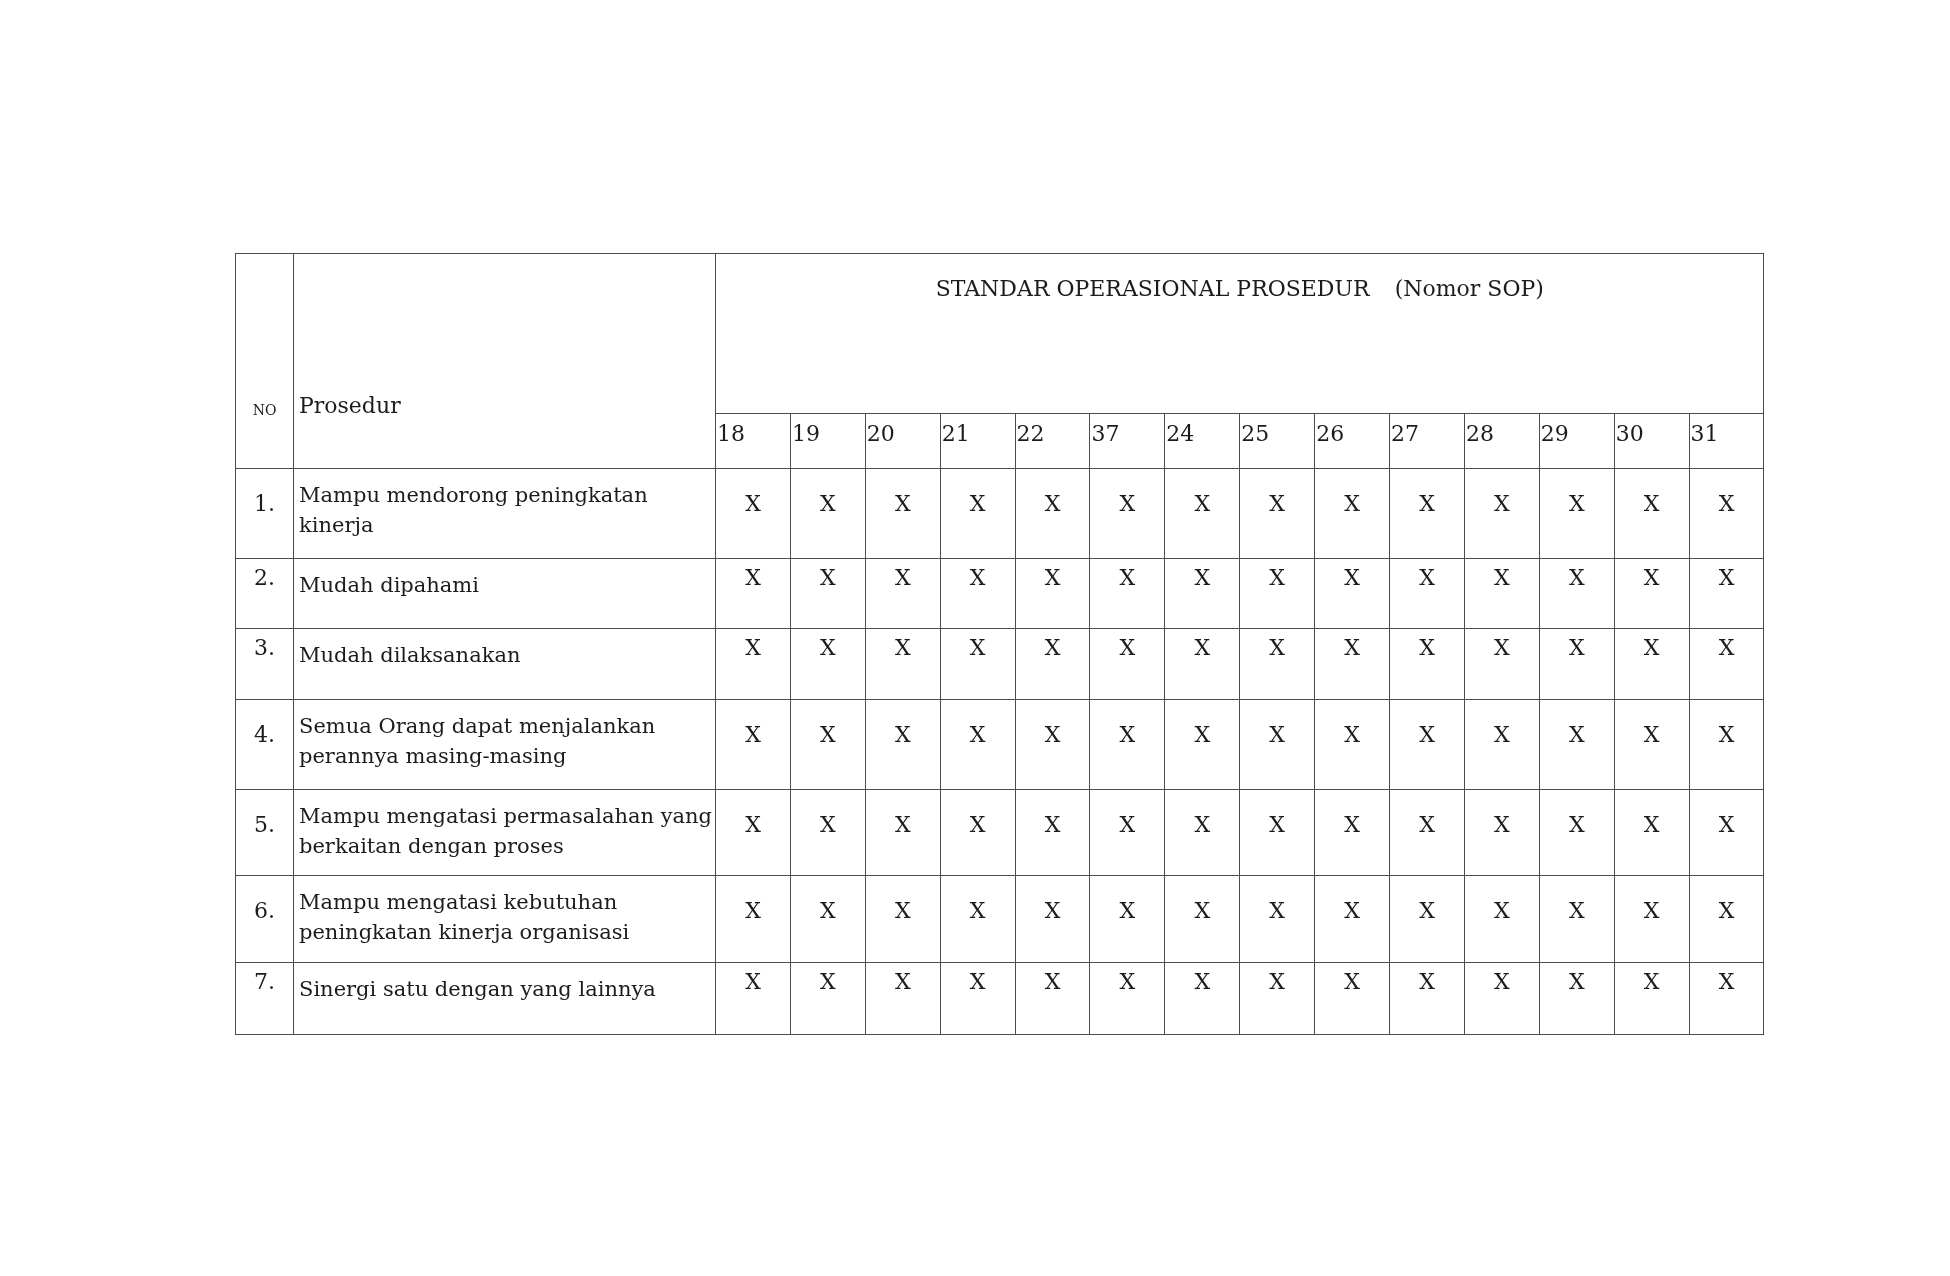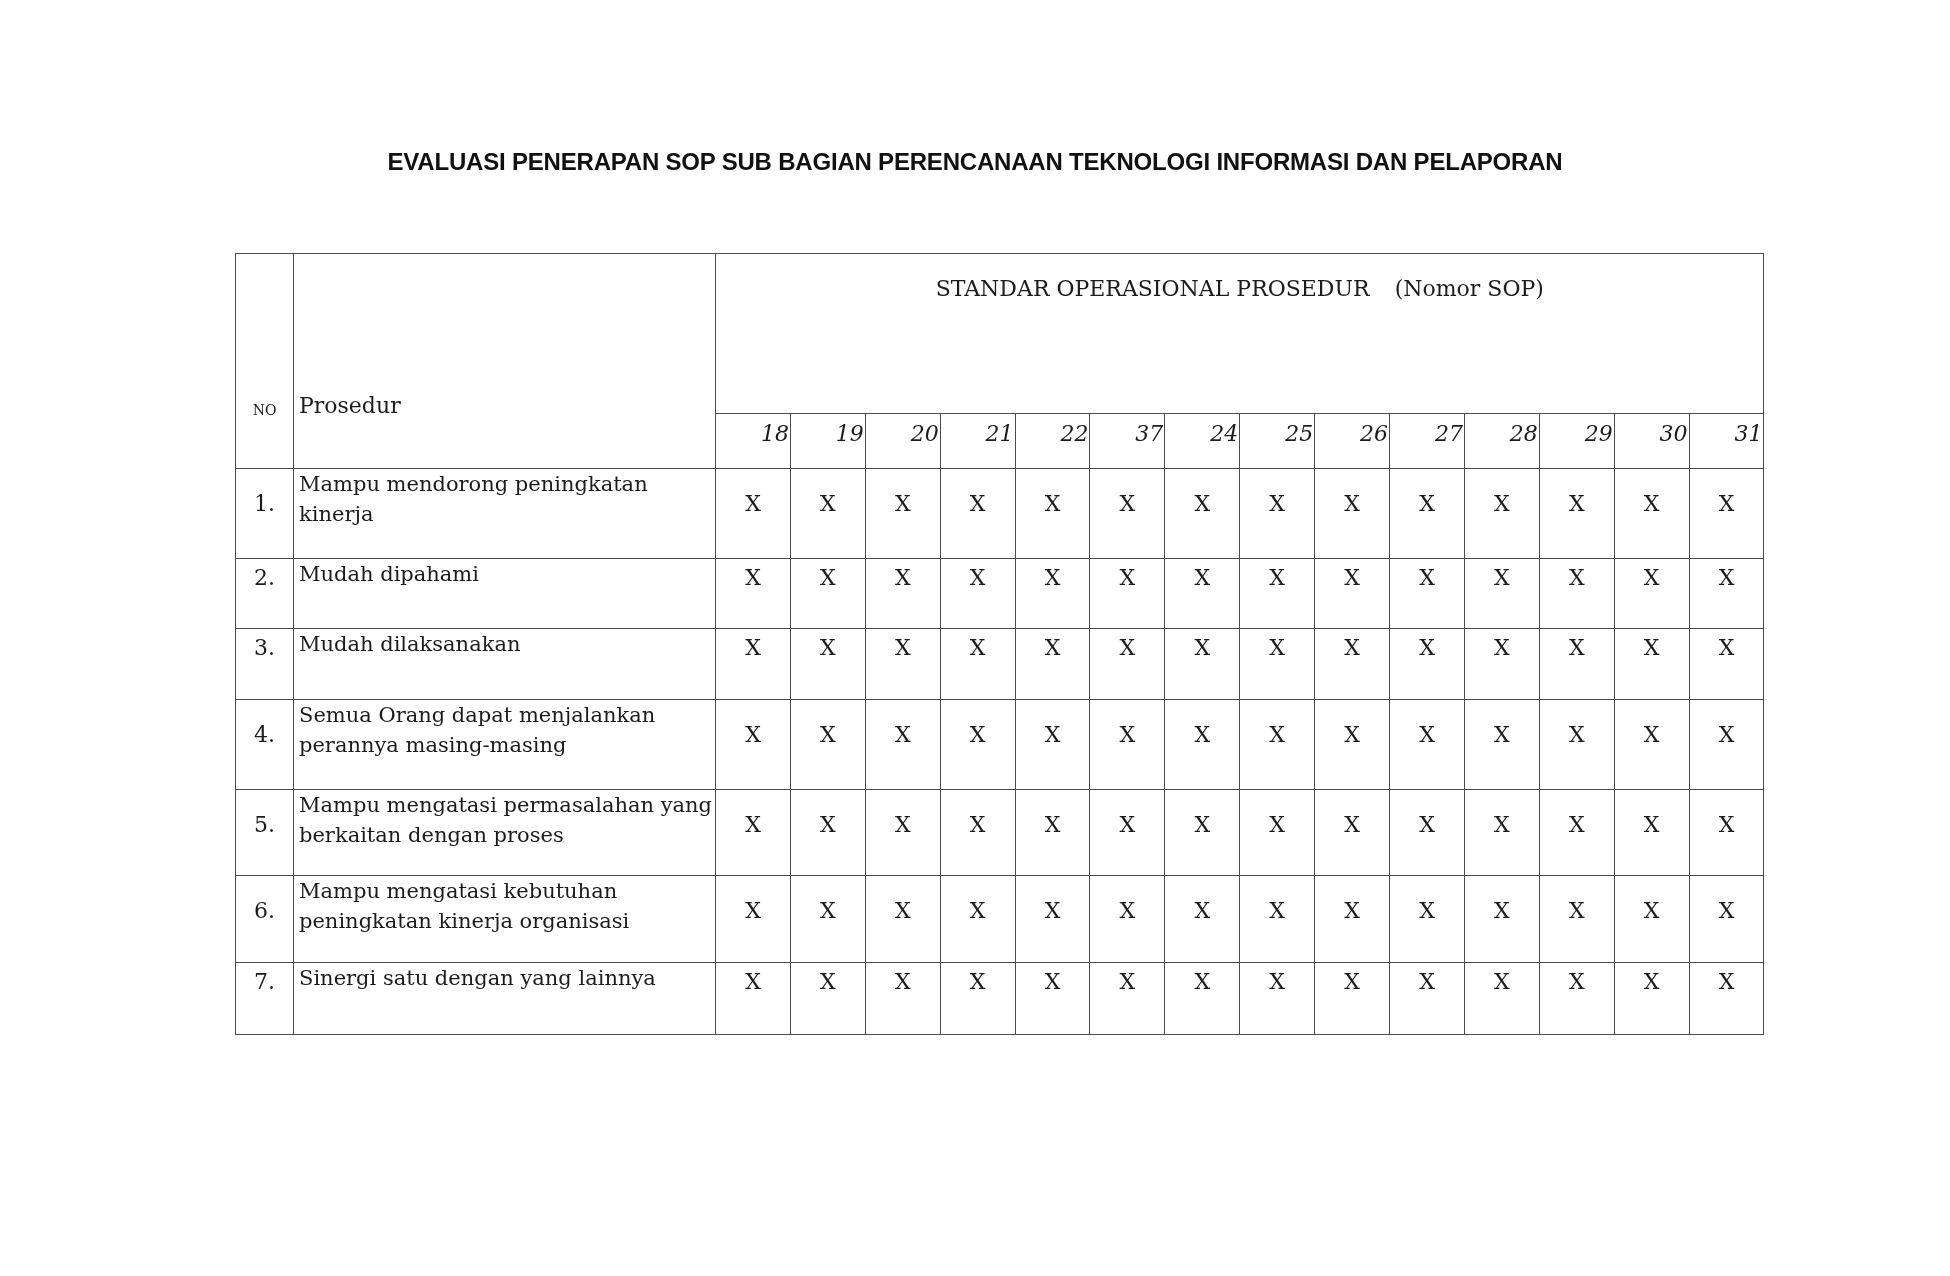--- a/index.html
+++ b/index.html
@@ -104,7 +104,6 @@
 
 <div id="page">
 
-  <h1 id="doc-title">EVALUASI PENERAPAN SOP SUB BAGIAN PERENCANAAN TEKNOLOGI INFORMASI DAN PELAPORAN</h1>
 
   <table id="eval-table">
     <colgroup>

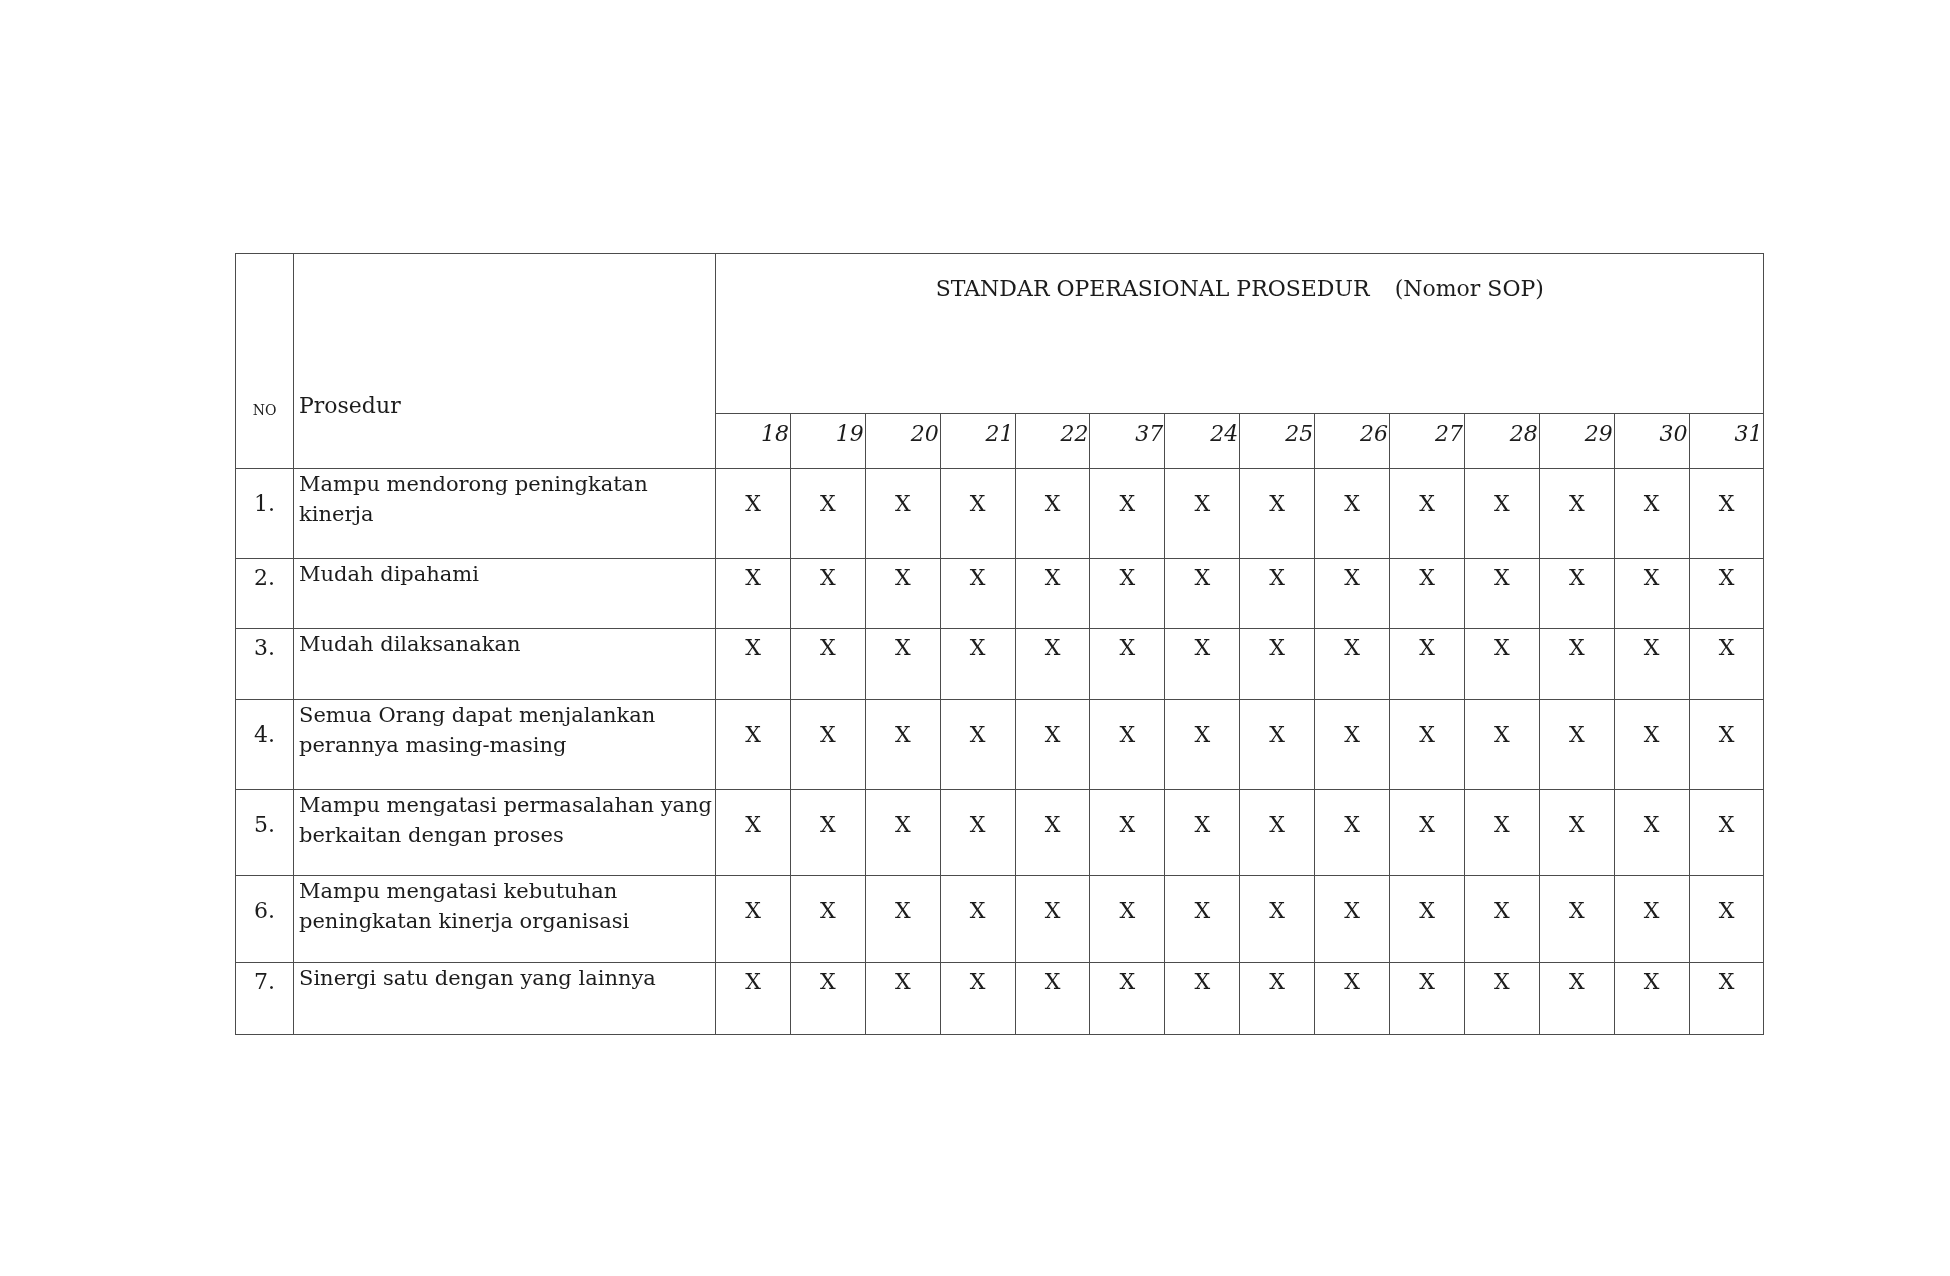--- a/index.html
+++ b/index.html
@@ -77,11 +77,10 @@
     font-size: 22px;
   }
   .num-cell {
-    text-align: right;
+    text-align: left;
     vertical-align: top;
     padding-top: 7px;
     font-size: 22px;
-    font-style: italic;
   }
   .no-cell, .mark-cell {
     text-align: center;

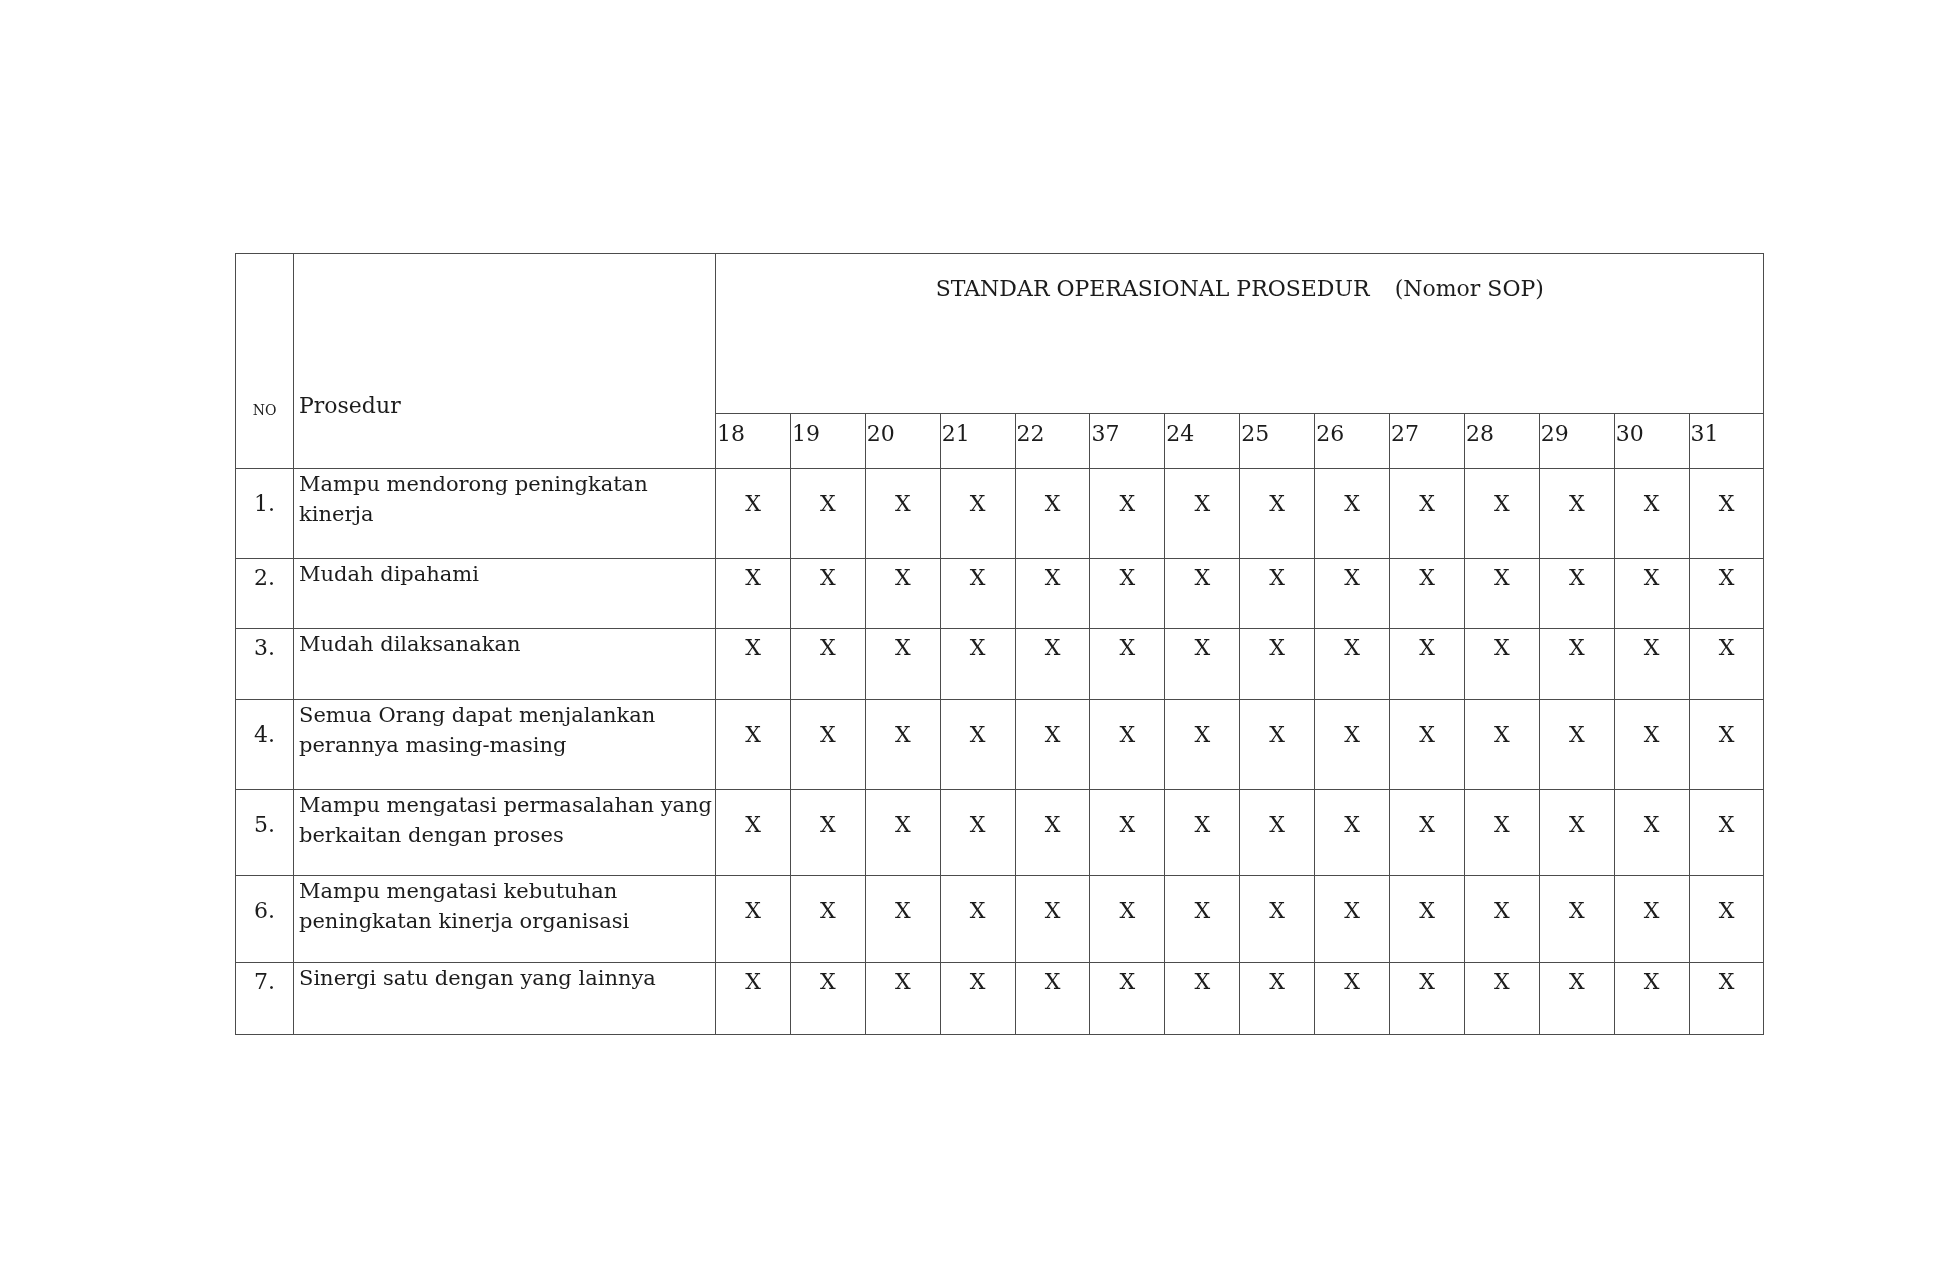--- a/index.html
+++ b/index.html
@@ -92,7 +92,7 @@
   .proc-cell {
     vertical-align: top;
     text-align: left;
-    padding: 0 3px 0 5px;
+    padding: 11px 3px 0 5px;
     font-size: 21px;
     line-height: 30px;
   }

